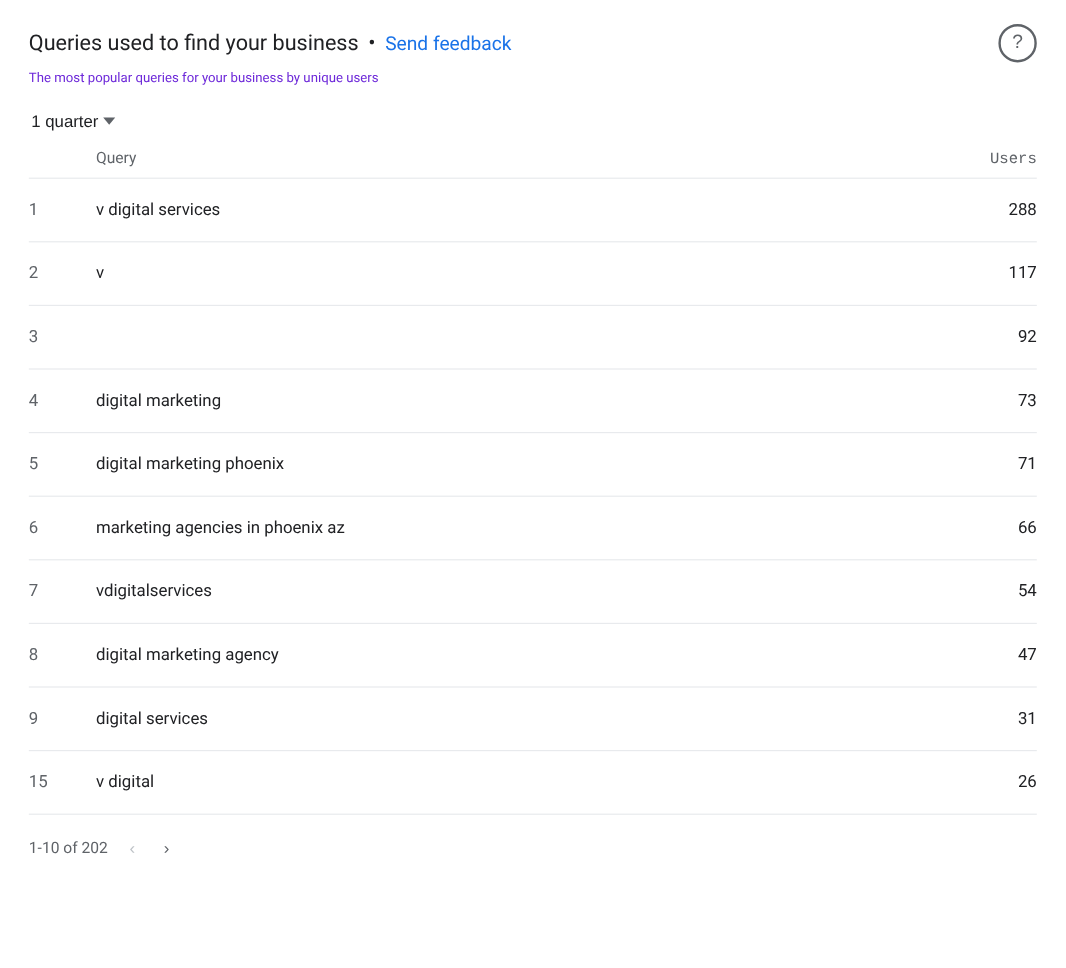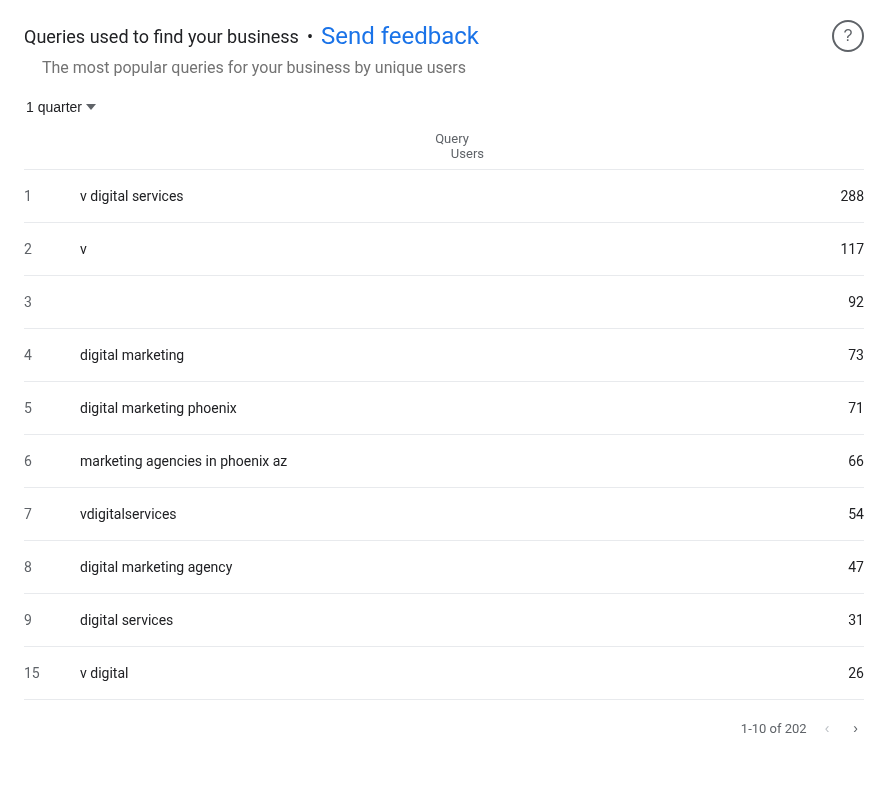--- a/index.html
+++ b/index.html
@@ -48,7 +48,7 @@
 
     .send-feedback-link {
       color: #1a73e8;
-      font-size: 24px;
+      font-size: 16px;
       text-decoration: none;
       cursor: pointer;
     }

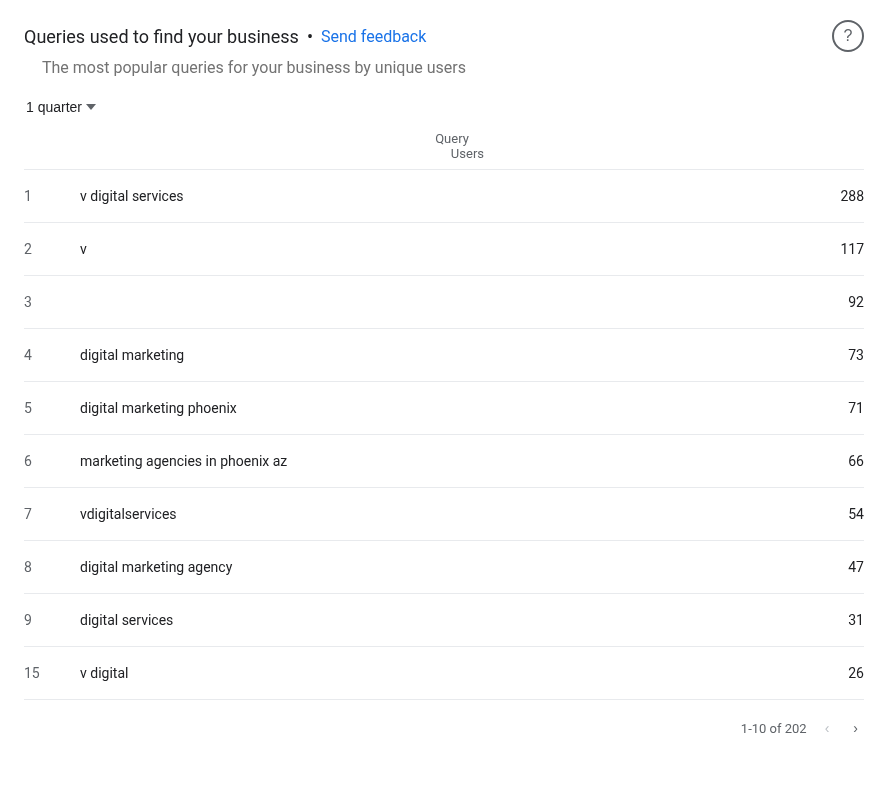--- a/index.html
+++ b/index.html
@@ -69,10 +69,9 @@
     }
 
     .subtitle {
-      font-size: 16px;
-      color: #737373;
+      font-size: 11px;
+      color: #6d28d9;
       margin-bottom: 18px;
-      margin-left: 18px;
     }
 
     .filter-row {

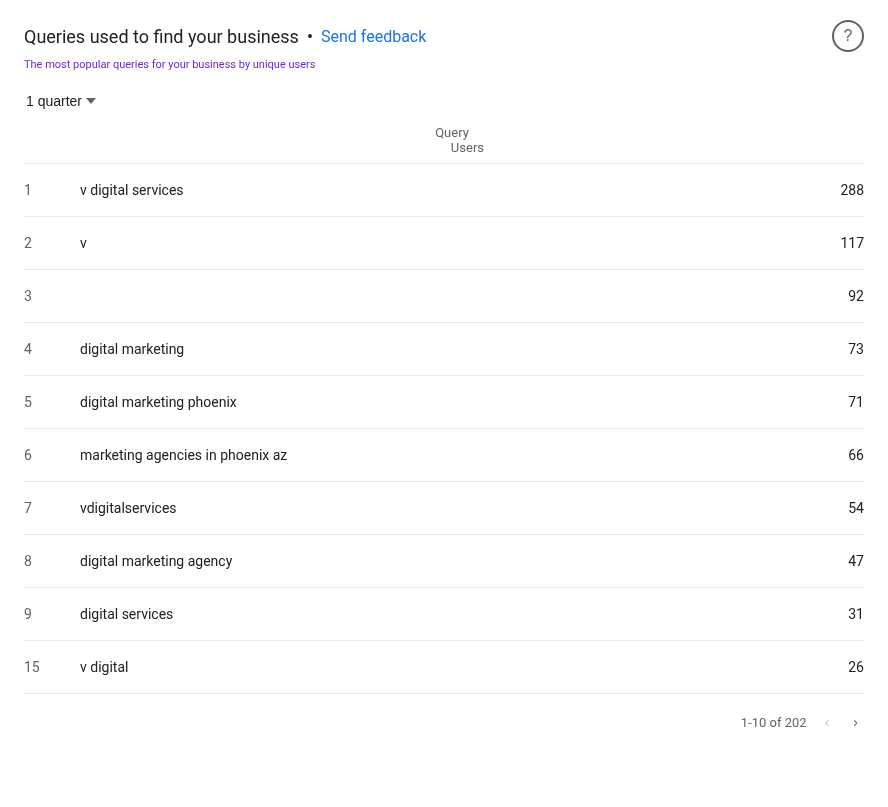--- a/index.html
+++ b/index.html
@@ -111,7 +111,6 @@
       padding: 8px 0 8px 0;
       border-bottom: 1px solid #e8eaed;
       margin-bottom: 0;
-      flex-direction: column;
     }
 
     .col-rank {

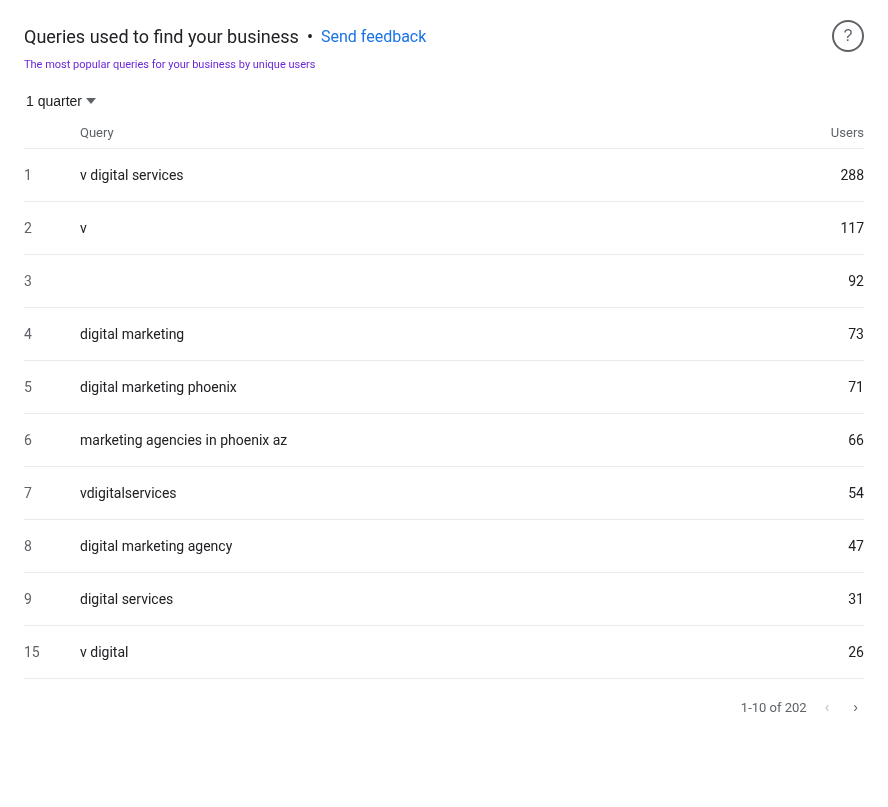--- a/index.html
+++ b/index.html
@@ -131,6 +131,7 @@
       text-align: right;
       color: #5f6368;
       font-size: 13px;
+      font-family: Liberation Mono, monospace;
     }
 
     .table-row {

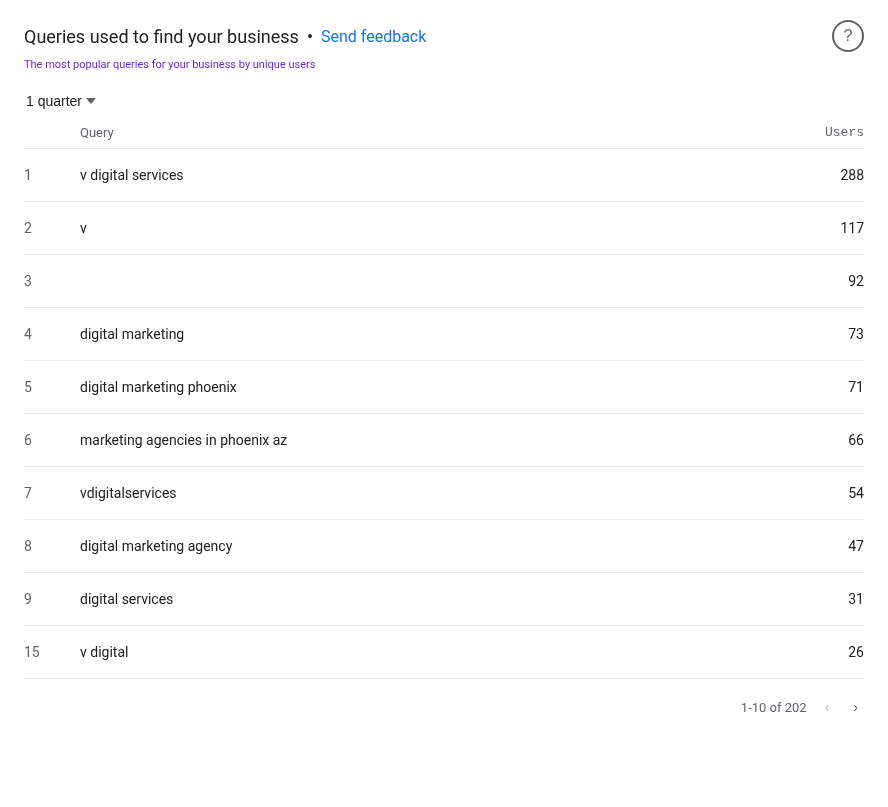--- a/index.html
+++ b/index.html
@@ -165,7 +165,7 @@
 
     .pagination-row {
       display: flex;
-      justify-content: flex-end;
+      justify-content: flex-start;
       align-items: center;
       padding: 16px 0 8px 0;
       gap: 12px;

